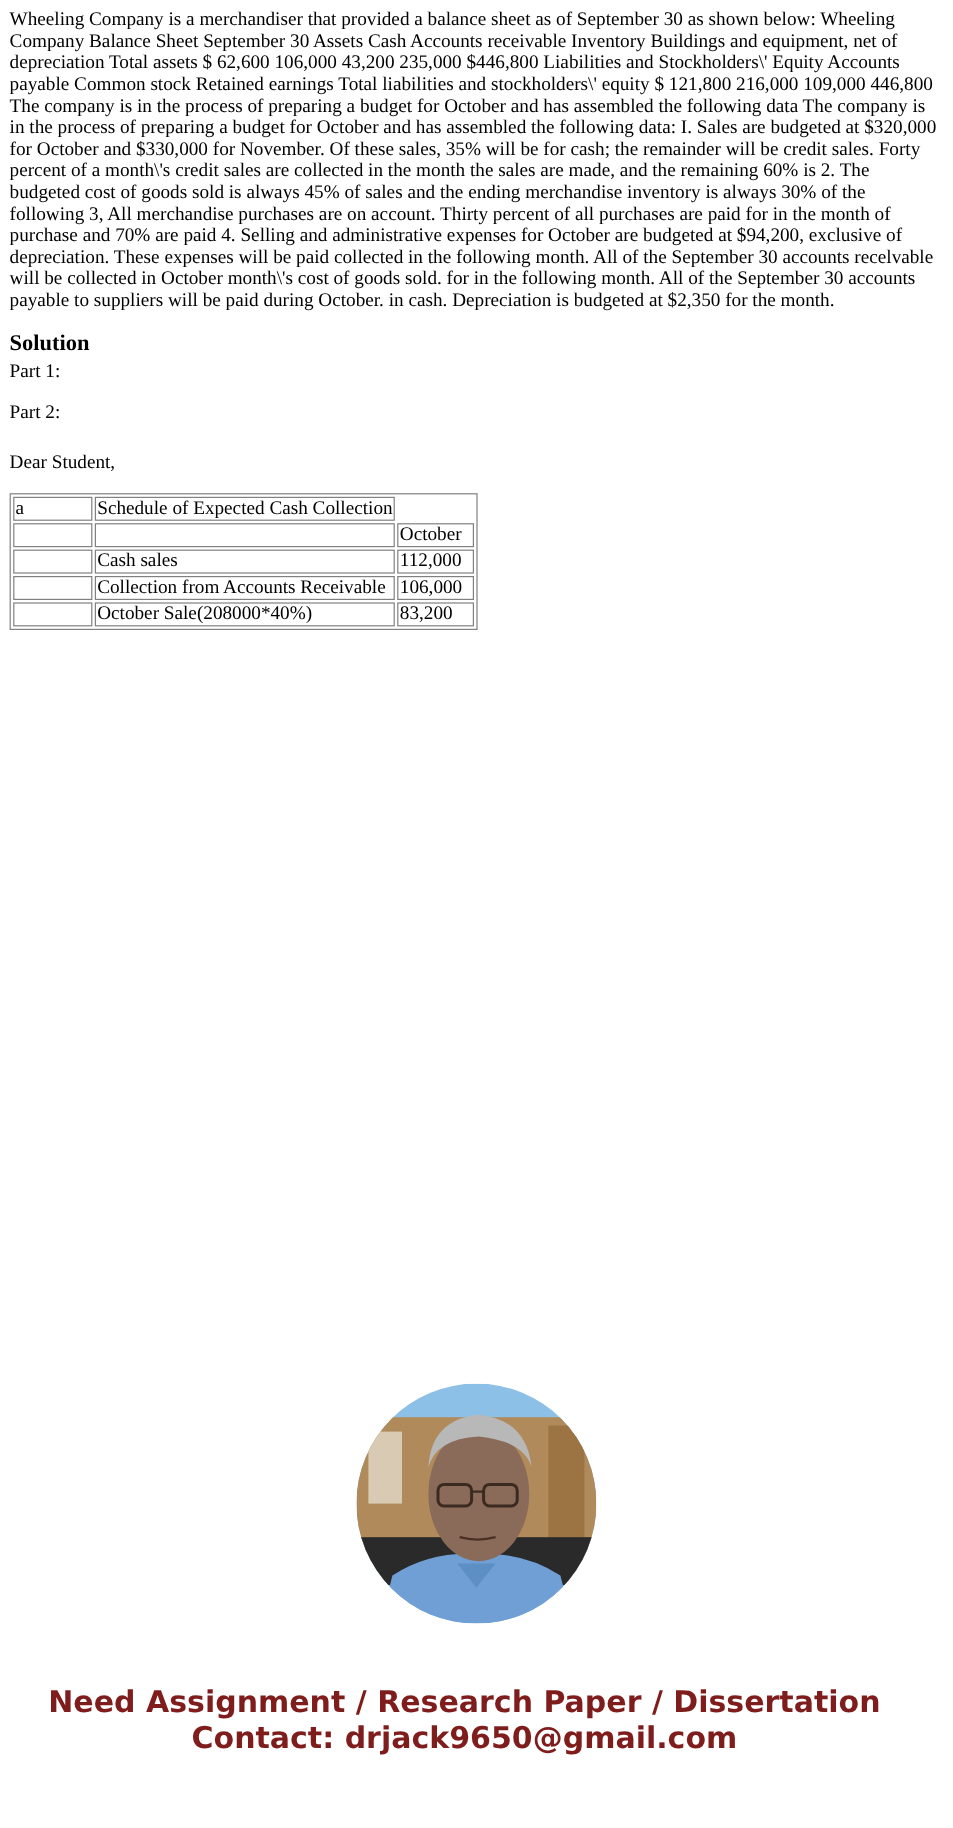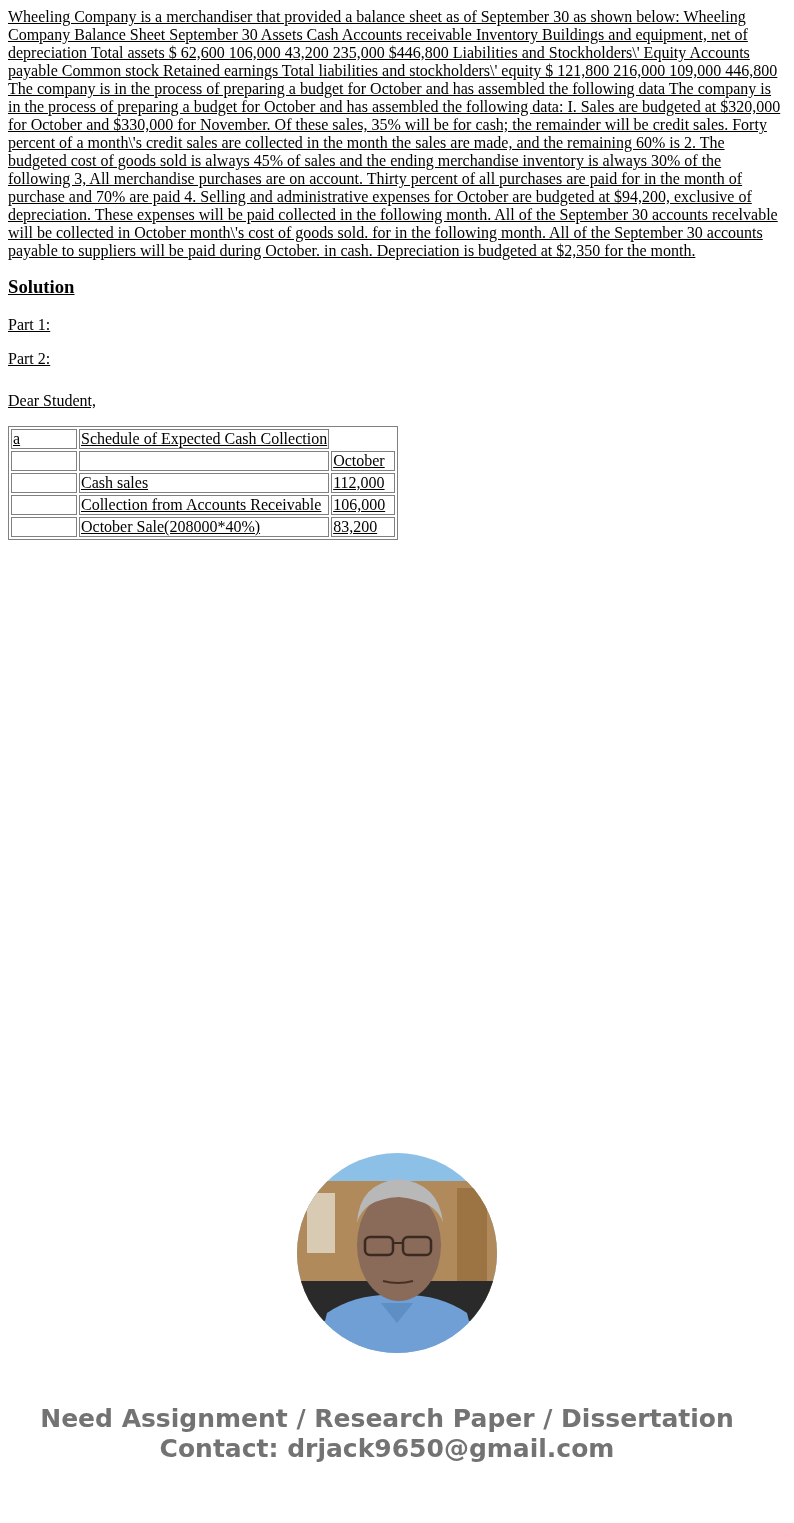--- a/index.html
+++ b/index.html
@@ -12,7 +12,7 @@
     color: #000;
     position: relative;
   }
-  .content { padding: 8px 8px 0 8px; text-decoration: underline; }
+  .content { padding: 8px 8px 0 8px; }
   p { margin: 0 0 16px 0; }
   .question { margin: 0 0 16px 0; line-height: 18px; }
   h3 {

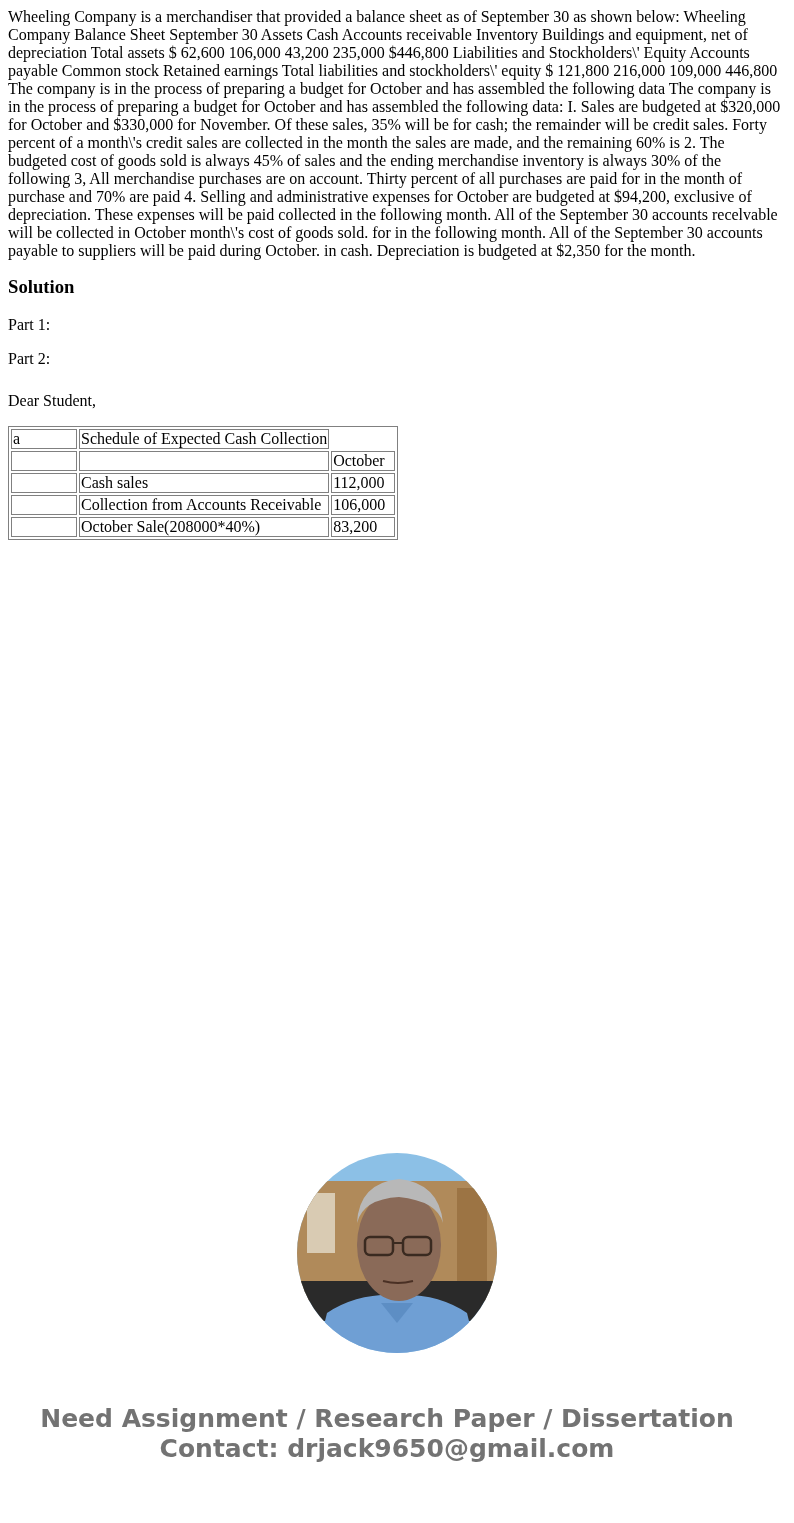--- a/index.html
+++ b/index.html
@@ -18,7 +18,7 @@
   h3 {
     font-size: 18.7px;
     font-weight: bold;
-    margin: 0 0 18px 0;
+    margin: 0 0 3px 0;
     line-height: 22px;
   }
   .spacer { height: 8px; }

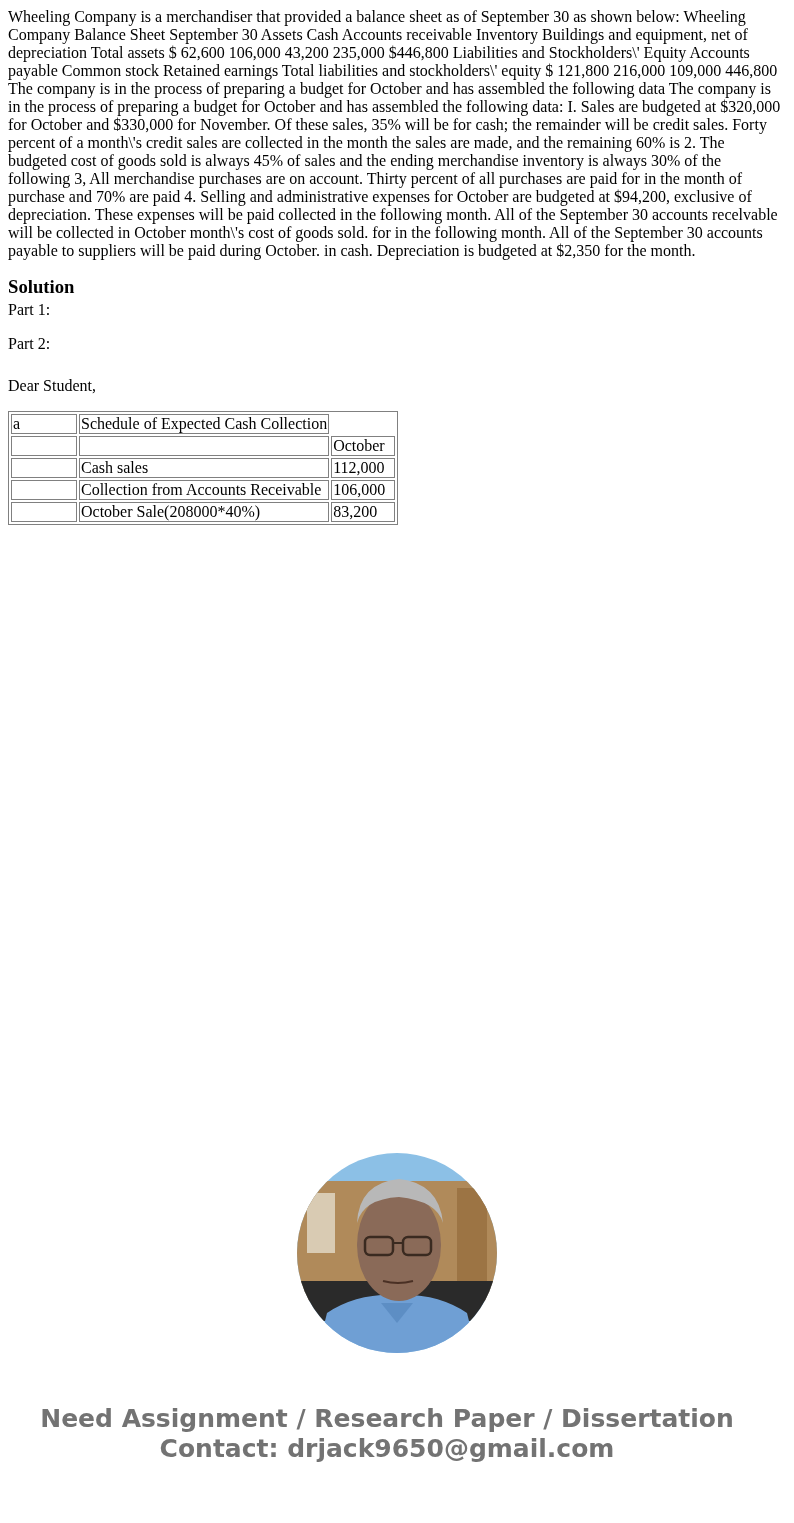--- a/index.html
+++ b/index.html
@@ -57,7 +57,7 @@
     font-weight: bold;
     font-size: 25px;
     line-height: 30px;
-    color: #737373;
+    color: #7f1d1d;
   }
   .promo div { margin: 0; }
 </style>

